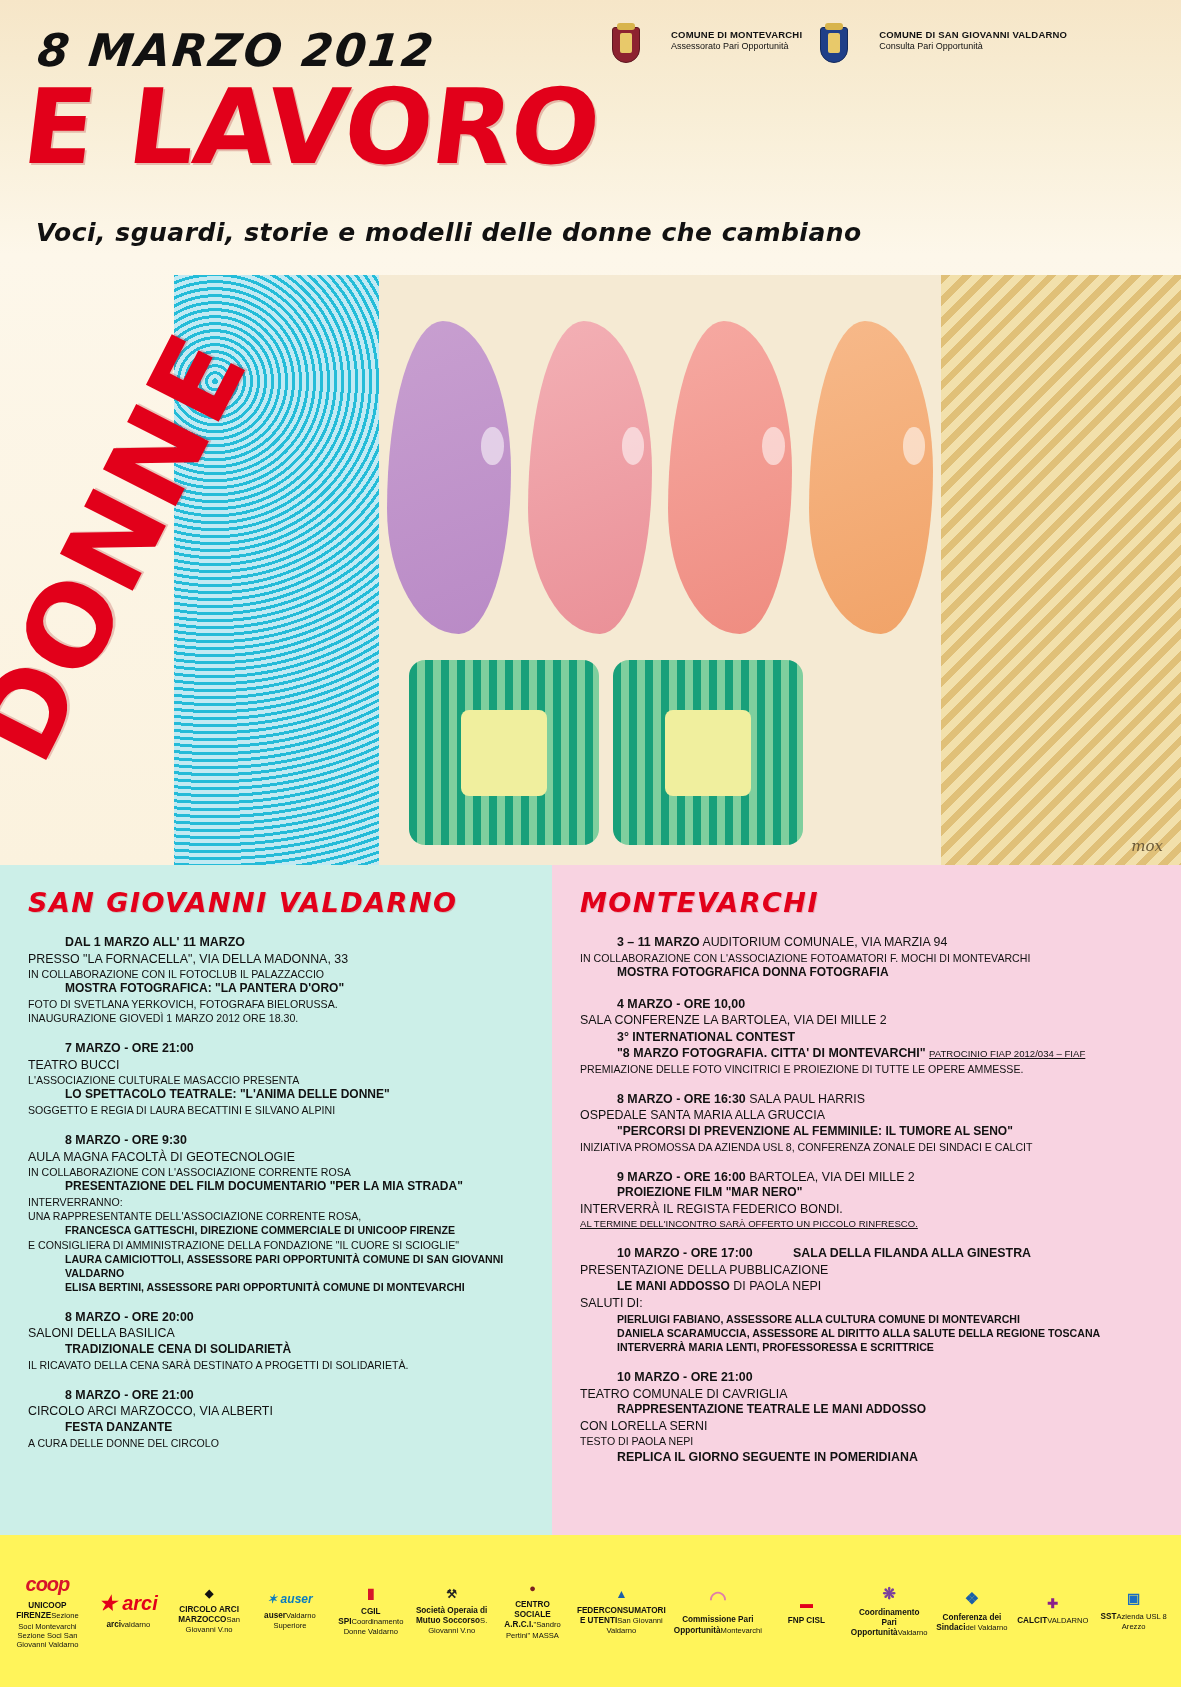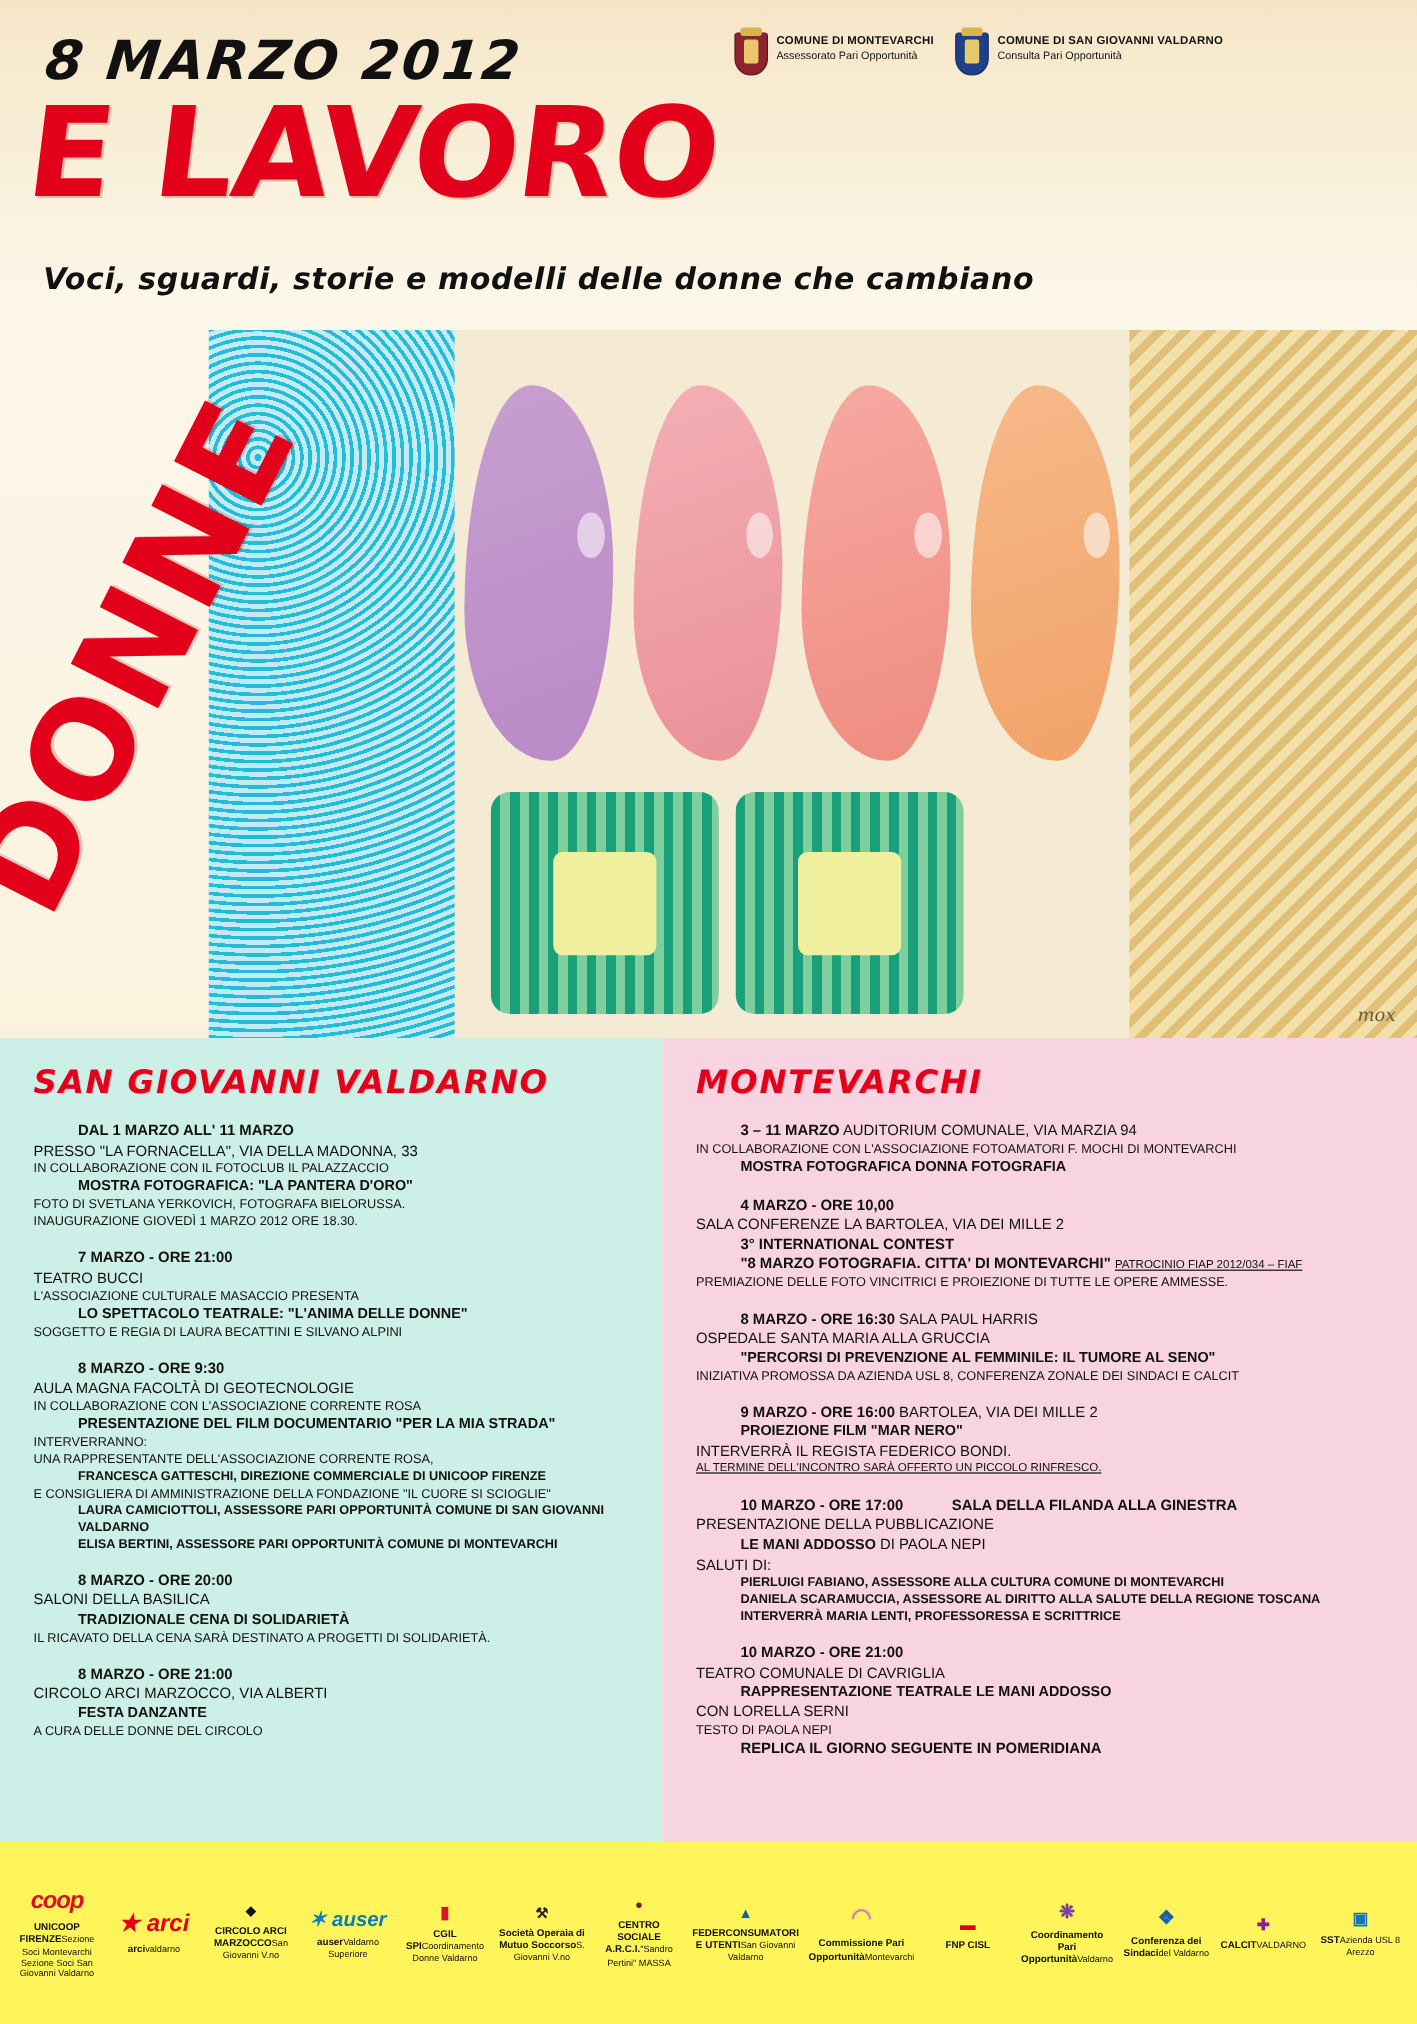--- a/index.html
+++ b/index.html
@@ -65,7 +65,7 @@
     background: #d8b44c;
     border-radius: 3px;
   }
-  .crest-text { line-height: 1.25; padding-top: 2px; }
+  .crest-text { line-height: 1.25; padding-top: 2px; margin-left: 24px; }
   .crest-text .l1 { font-size: 9.5px; font-weight: bold; color: #111; letter-spacing: .2px; }
   .crest-text .l2 { font-size: 9px; color: #111; }
 

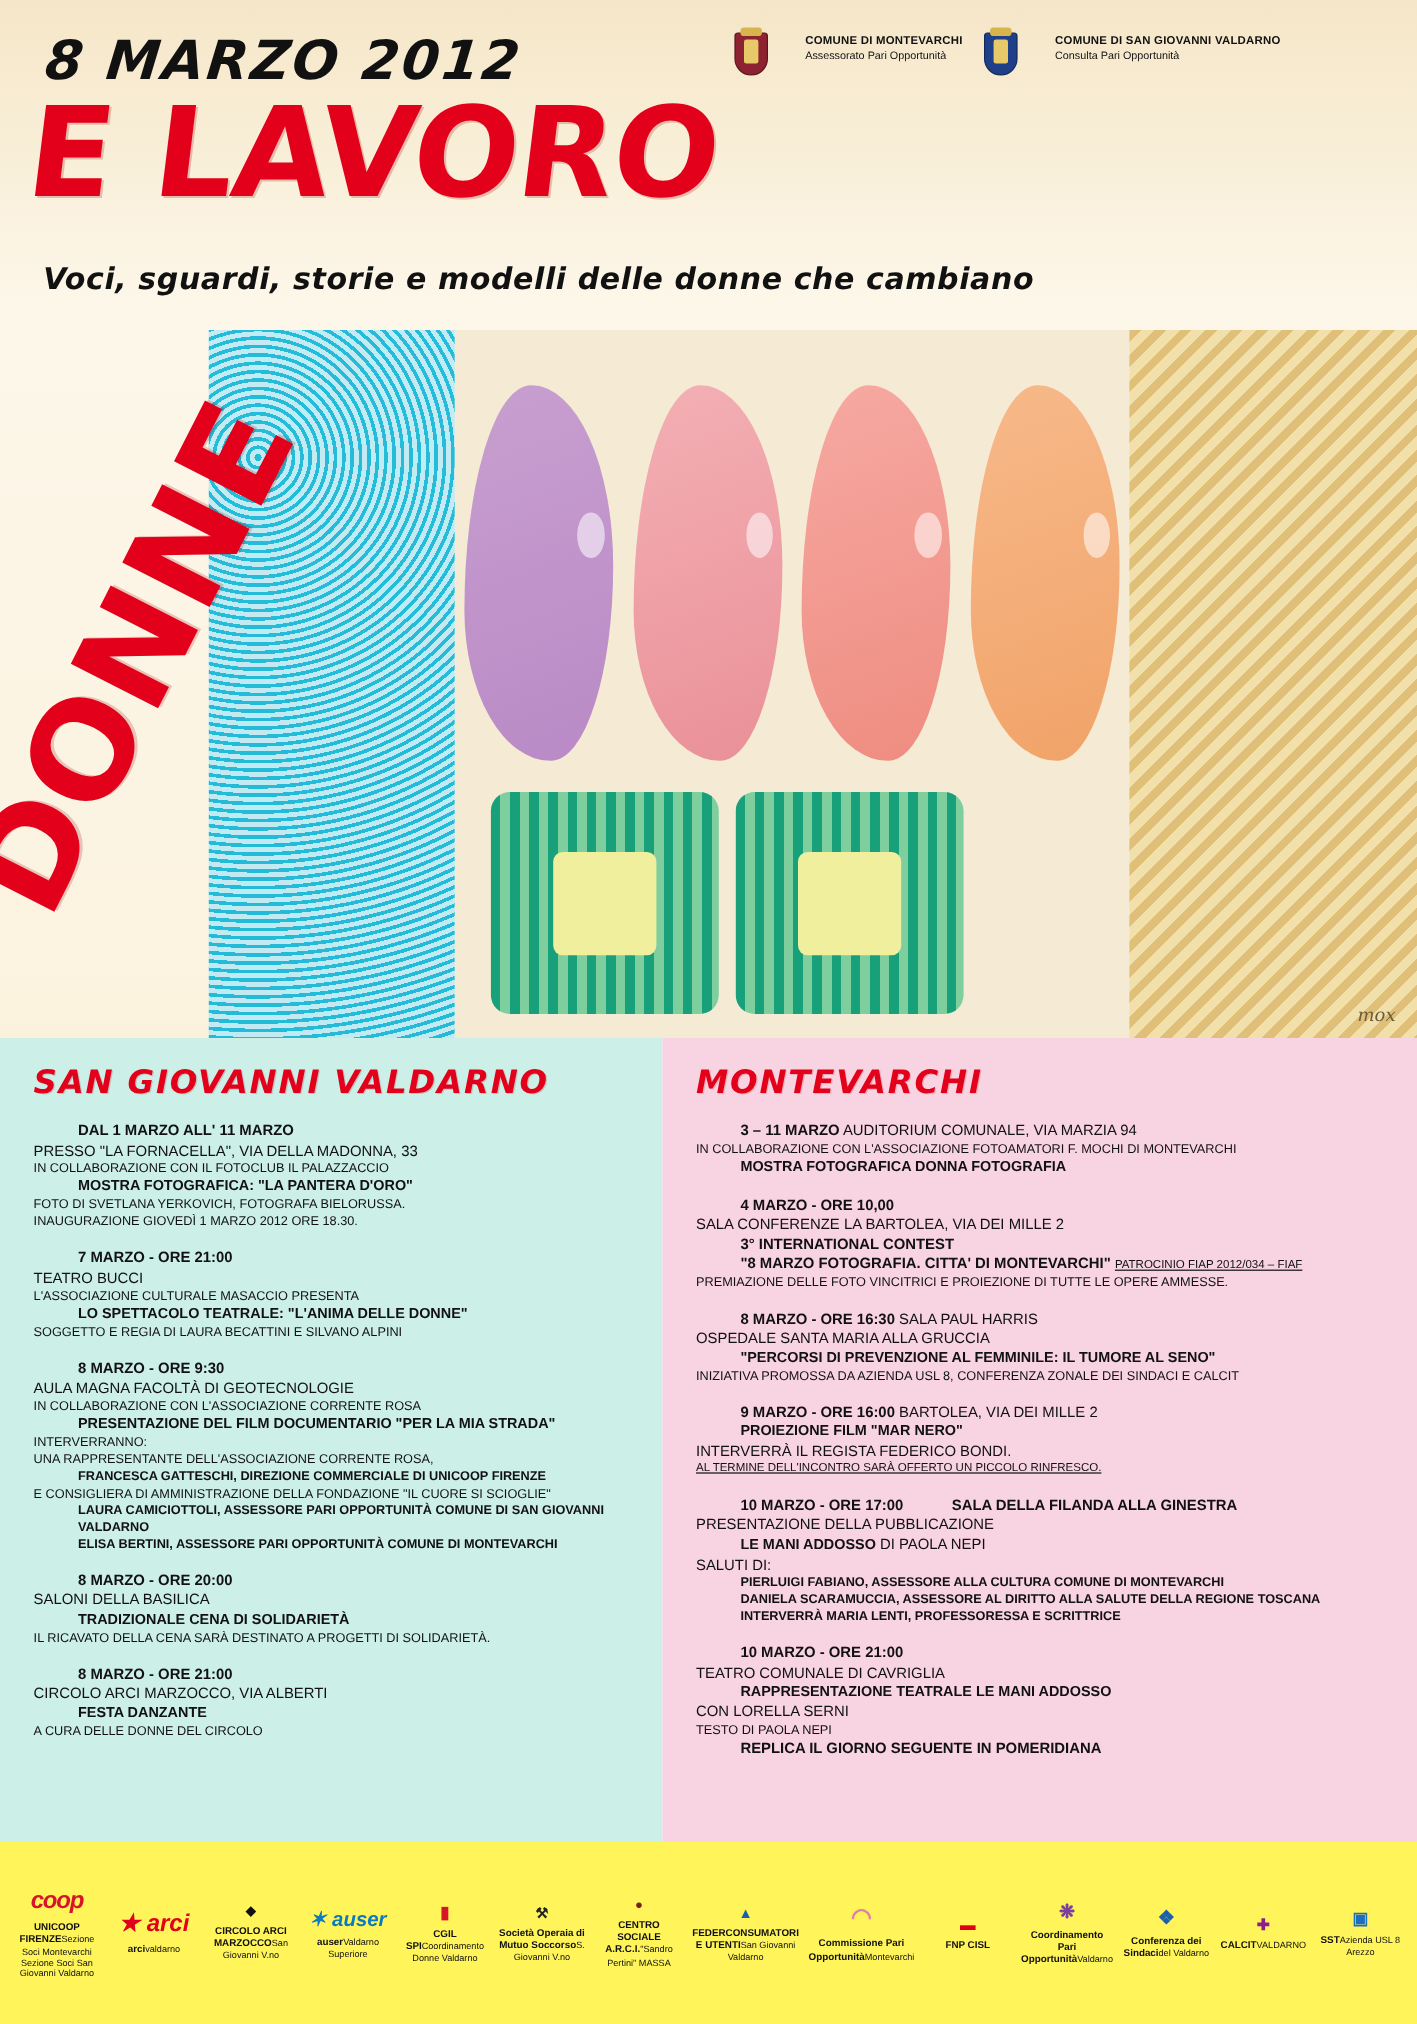--- a/index.html
+++ b/index.html
@@ -227,7 +227,7 @@
   .mark-coop { color: #d7152a; font-size: 20px; font-style: italic; letter-spacing: -1px; }
   .mark-arci { color: #e2001a; font-size: 20px; font-weight: bold; font-style: italic; }
   .mark-circ { color: #111; font-size: 11px; font-weight: bold; }
-  .mark-auser { color: #0a7bbf; font-size: 17px; font-weight: bold; font-style: italic; }
+  .mark-auser { color: #0a7bbf; font-size: 12px; font-weight: bold; font-style: italic; }
   .mark-cgil { color: #d7152a; font-size: 14px; font-weight: bold; }
   .mark-soms { color: #222; font-size: 12px; font-weight: bold; }
   .mark-circolo2 { color: #7a2020; font-size: 11px; font-weight: bold; }

